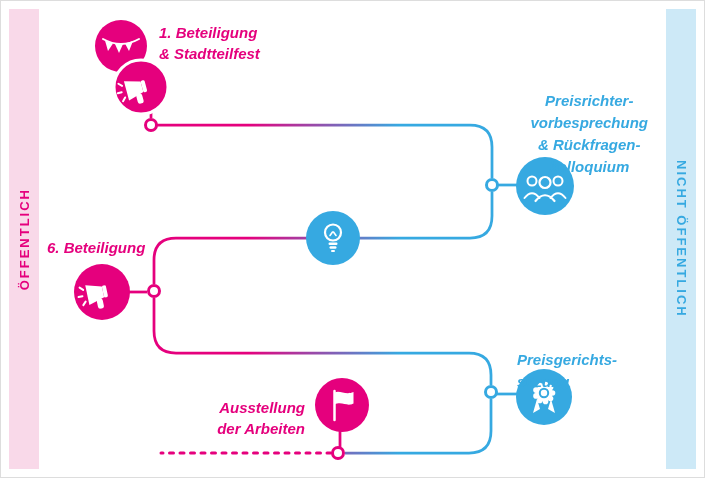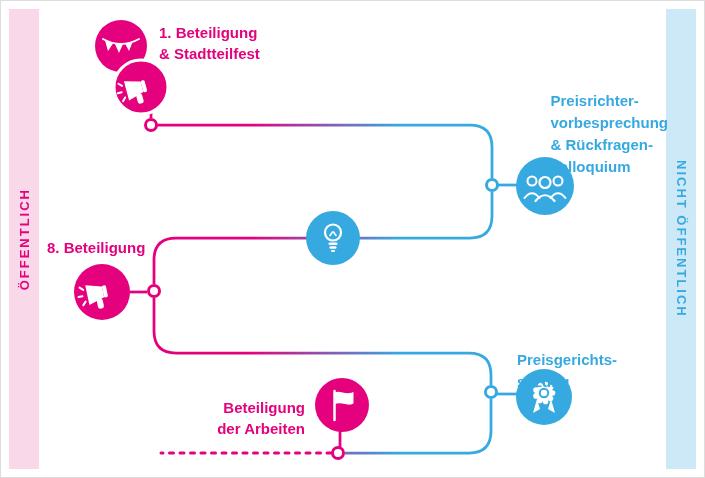--- a/index.html
+++ b/index.html
@@ -20,7 +20,7 @@
   .sidebar span{font-size:13px;font-weight:bold;letter-spacing:2px;writing-mode:vertical-rl;white-space:nowrap;}
   .sidebar-left span{color:var(--pink);transform:rotate(180deg);}
   .sidebar-right span{color:var(--blue);}
-  .label{position:absolute;white-space:pre-line;font-weight:bold;font-size:15px;line-height:21px;}
+  .label{position:absolute;white-space:pre-line;font-weight:bold;font-size:15px;line-height:21px;font-style:italic;}
   .label.pink{color:var(--pink);}
   .label.blue{color:var(--blue);}
   .l-beteiligung1{left:158px;top:21px;text-align:left;}

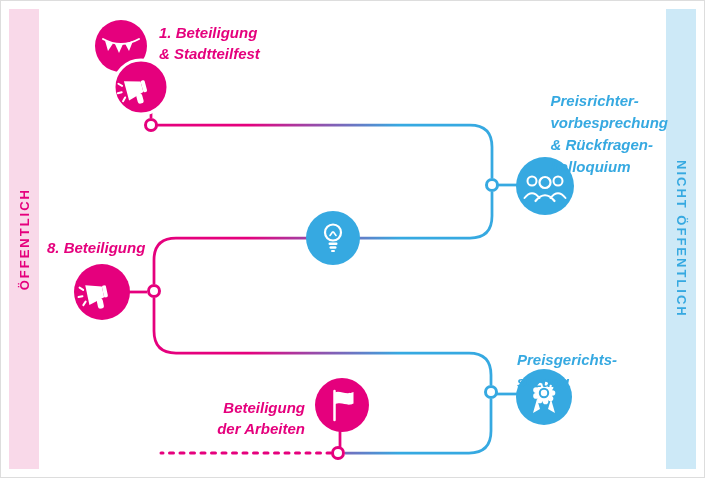--- a/index.html
+++ b/index.html
@@ -24,7 +24,7 @@
   .label.pink{color:var(--pink);}
   .label.blue{color:var(--blue);}
   .l-beteiligung1{left:158px;top:21px;text-align:left;}
-  .l-preisrichter{right:36px;top:89px;text-align:left;line-height:22px;}
+  .l-preisrichter{right:56px;top:89px;text-align:center;line-height:22px;}
   .l-bearbeitung{left:250px;top:177px;width:174px;text-align:center;}
   .l-beteiligung2{left:46px;top:236px;text-align:left;}
   .l-preisgericht{left:516px;top:348px;width:132px;text-align:left;line-height:22px;}

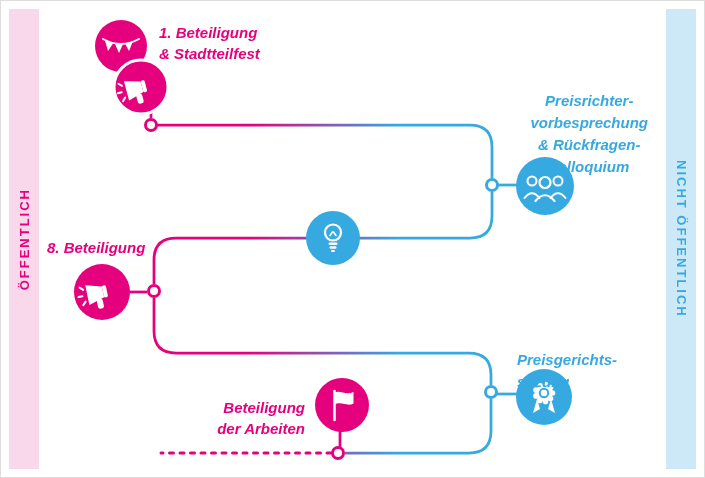--- a/index.html
+++ b/index.html
@@ -142,7 +142,7 @@
 vorbesprechung
 &amp; Rückfragen-
 kolloquium</div>
-  <div class="label pink l-beteiligung2">8. Beteiligung</div>
+  <div class="label pink l-beteiligung2">6. Beteiligung</div>
   <div class="label blue l-preisgericht">Preisgerichts-
 sitzung</div>
   <div class="label pink l-ausstellung">Beteiligung

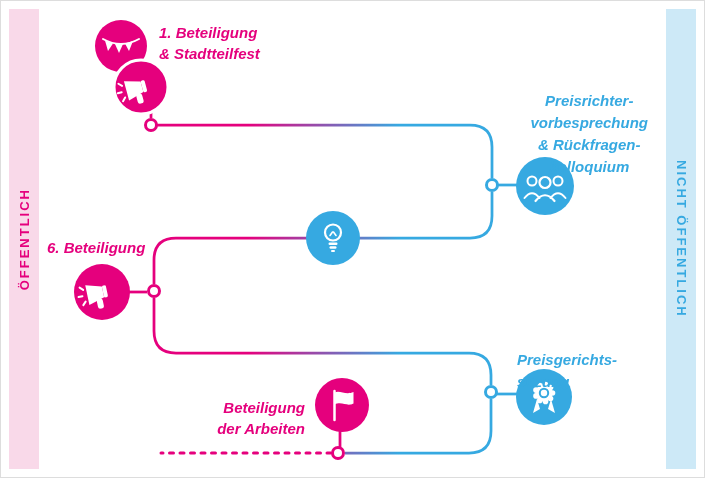--- a/index.html
+++ b/index.html
@@ -145,7 +145,7 @@
   <div class="label pink l-beteiligung2">6. Beteiligung</div>
   <div class="label blue l-preisgericht">Preisgerichts-
 sitzung</div>
-  <div class="label pink l-ausstellung">Beteiligung
+  <div class="label pink l-ausstellung">Ausstellung
 der Arbeiten</div>
 
 </div>

